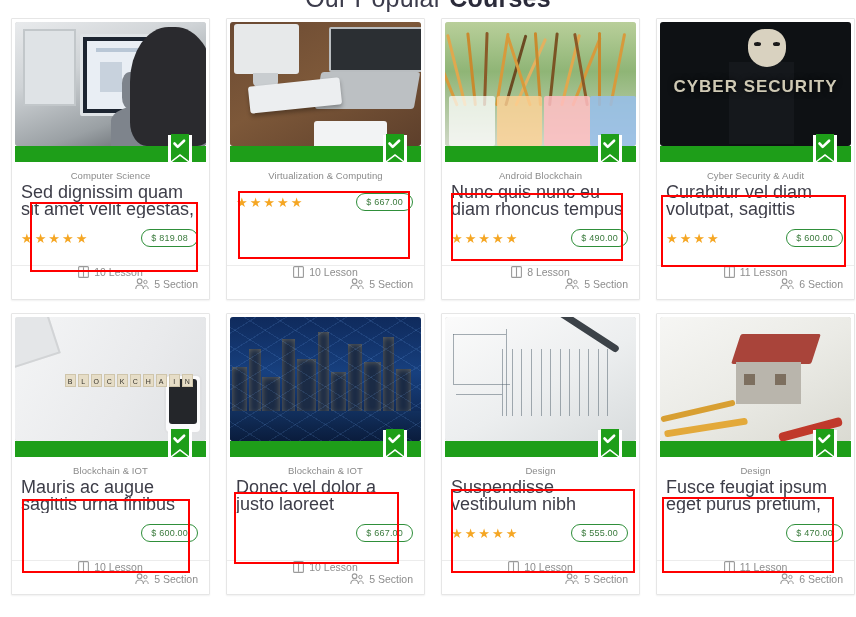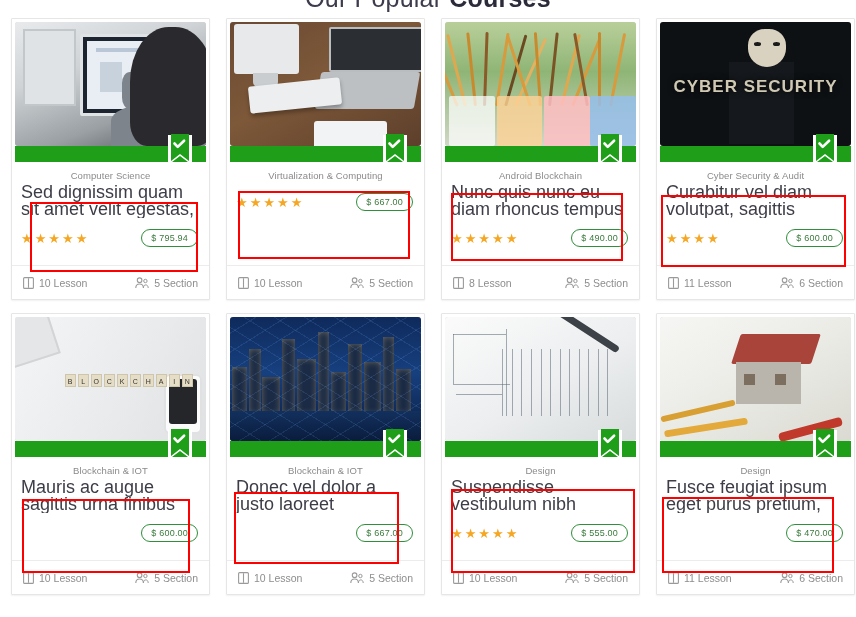--- a/index.html
+++ b/index.html
@@ -236,7 +236,7 @@
               <span class="star">★</span>
               <span class="star">★</span>
             </div>
-            <span class="price">$ 795.94</span>
+            <span class="price">$ 819.08</span>
           </div>
         </div>
         <div class="foot">

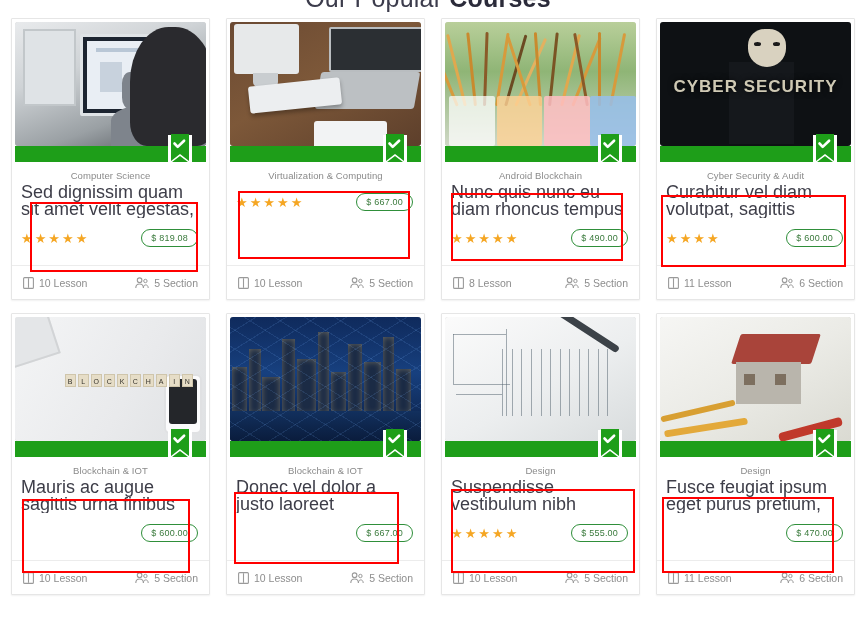--- a/index.html
+++ b/index.html
@@ -126,6 +126,7 @@
     padding: 0 11px;
     color: #8d8d8d;
     font-size: 10.5px;
+    flex-direction: column;
   }
   .foot .fitem { display: flex; align-items: center; gap: 5px; }
   .foot .fitem.right { margin-left: auto; }

